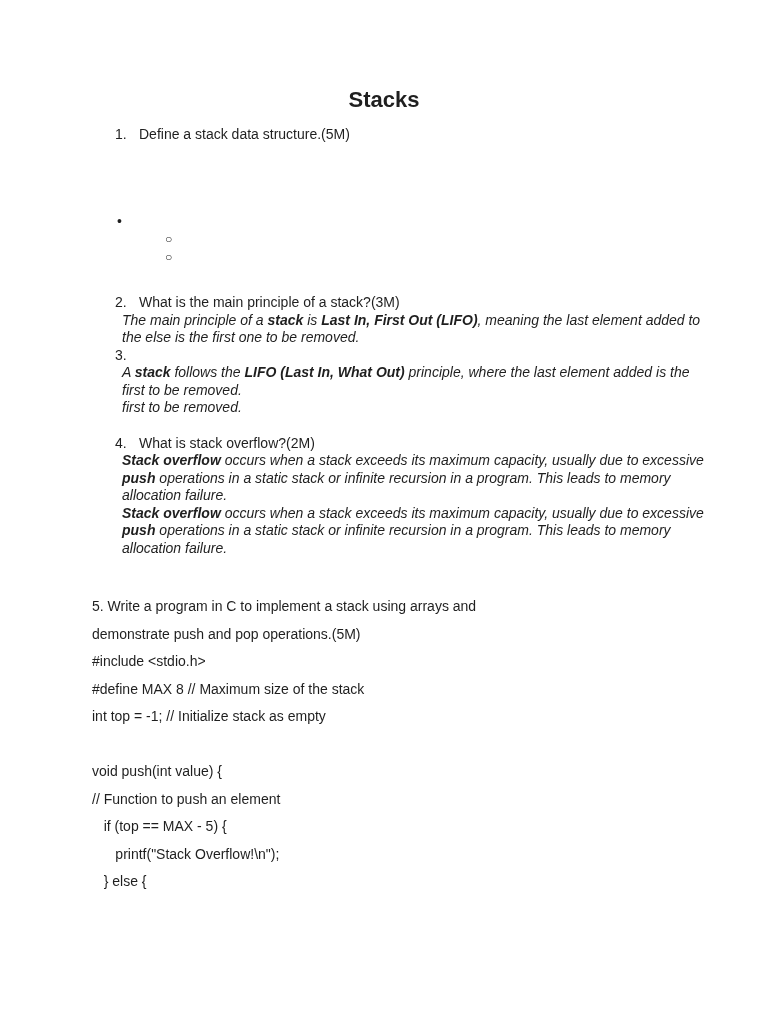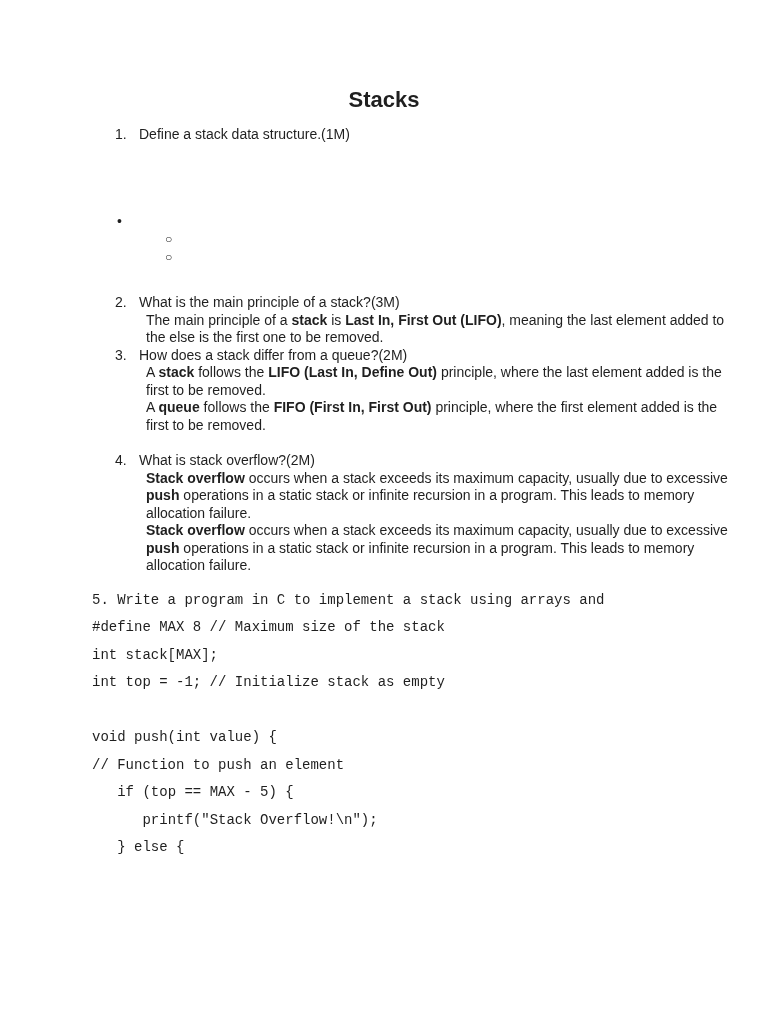--- a/index.html
+++ b/index.html
@@ -79,7 +79,7 @@
   <div class="q-block" id="q1">
     <div class="q-row line">
       <span class="q-num">1.</span>
-      <span class="q-body">Define a stack data structure.(1M)</span>
+      <span class="q-body">Define a stack data structure.(5M)</span>
     </div>
   </div>
 

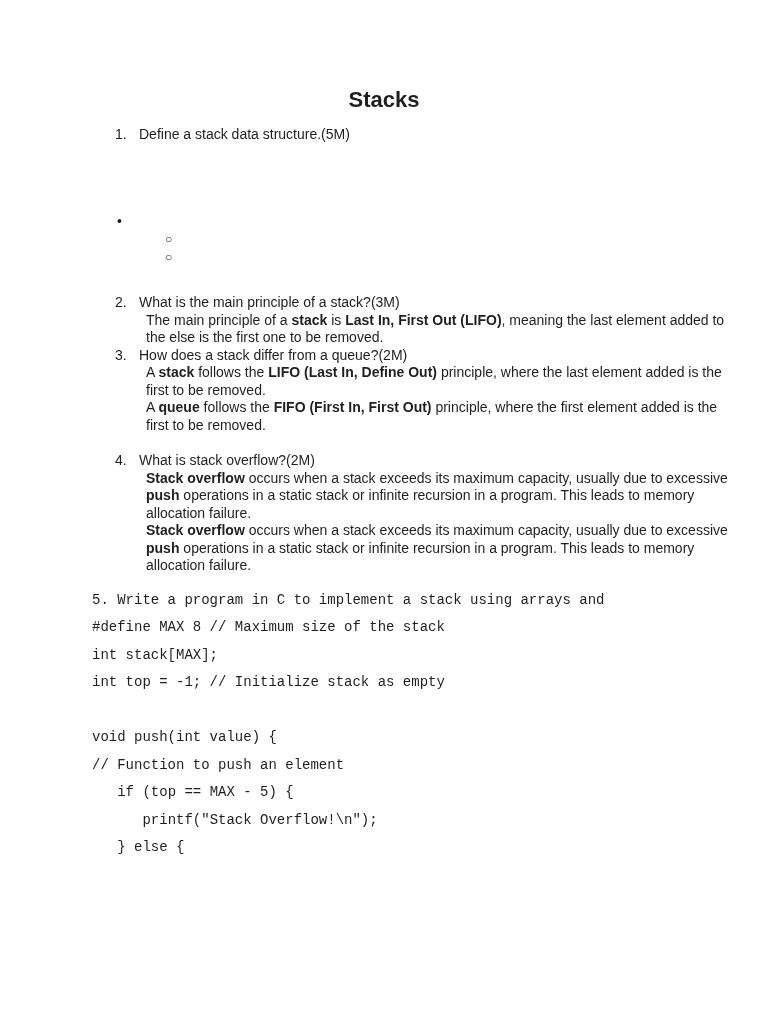--- a/index.html
+++ b/index.html
@@ -42,7 +42,7 @@
     margin-left: 23px;
   }
   .q-body { flex: none; }
-  .q-answers { margin-left: 54px; }
+  .q-answers { margin-left: 30px; font-style: italic; }
   
   .bullet-row {
     height: 17.5px;

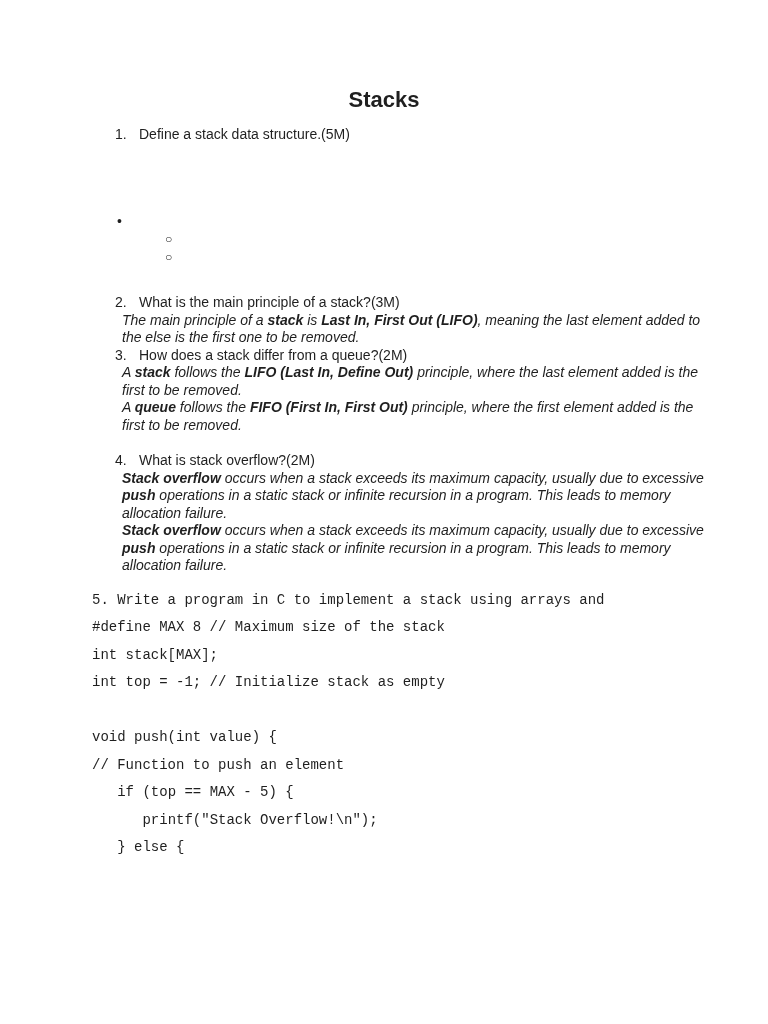--- a/index.html
+++ b/index.html
@@ -107,7 +107,6 @@
   <div class="q-block" id="q3">
     <div class="q-row line">
       <span class="q-num">3.</span>
-      <span class="q-body">How does a stack differ from a queue?(2M)</span>
     </div>
     <div class="q-answers">
       <div class="line"><span>A </span><span class="b">stack</span><span> follows the </span><span class="b">LIFO (Last In, Define Out)</span><span> principle, where the last element added is the</span></div>

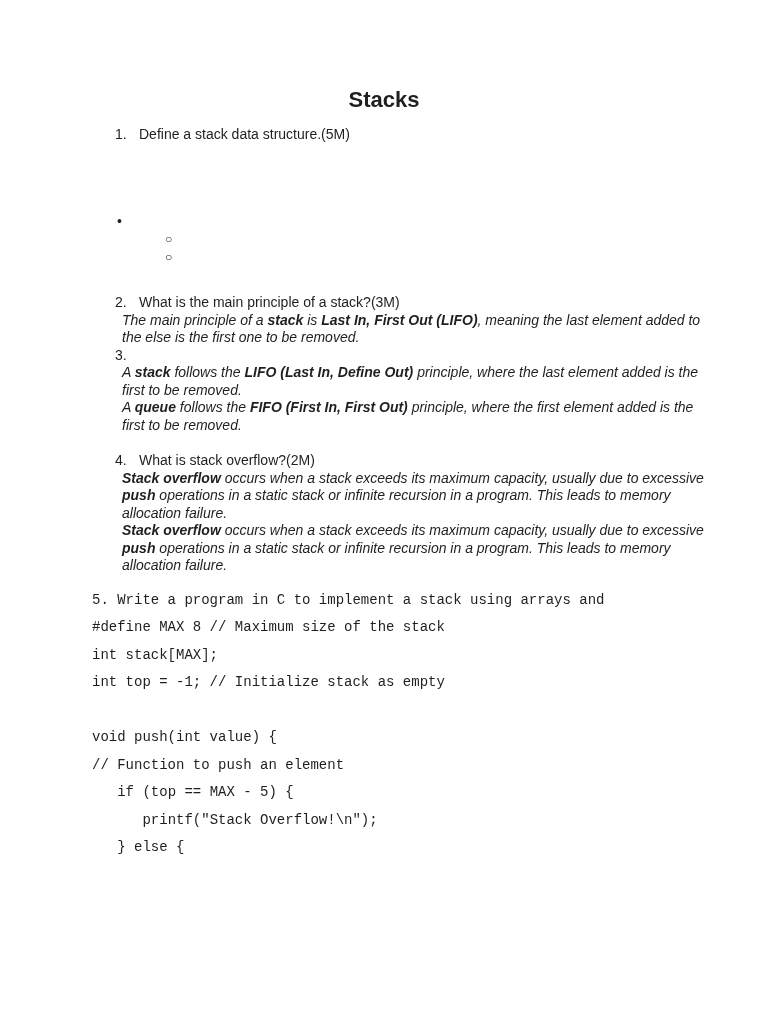--- a/index.html
+++ b/index.html
@@ -109,7 +109,7 @@
       <span class="q-num">3.</span>
     </div>
     <div class="q-answers">
-      <div class="line"><span>A </span><span class="b">stack</span><span> follows the </span><span class="b">LIFO (Last In, Define Out)</span><span> principle, where the last element added is the</span></div>
+      <div class="line"><span>A </span><span class="b">stack</span><span> follows the </span><span class="b">LIFO (Last In, What Out)</span><span> principle, where the last element added is the</span></div>
       <div class="line"><span>first to be removed.</span></div>
       <div class="line"><span>A </span><span class="b">queue</span><span> follows the </span><span class="b">FIFO (First In, First Out)</span><span> principle, where the first element added is the</span></div>
       <div class="line"><span>first to be removed.</span></div>

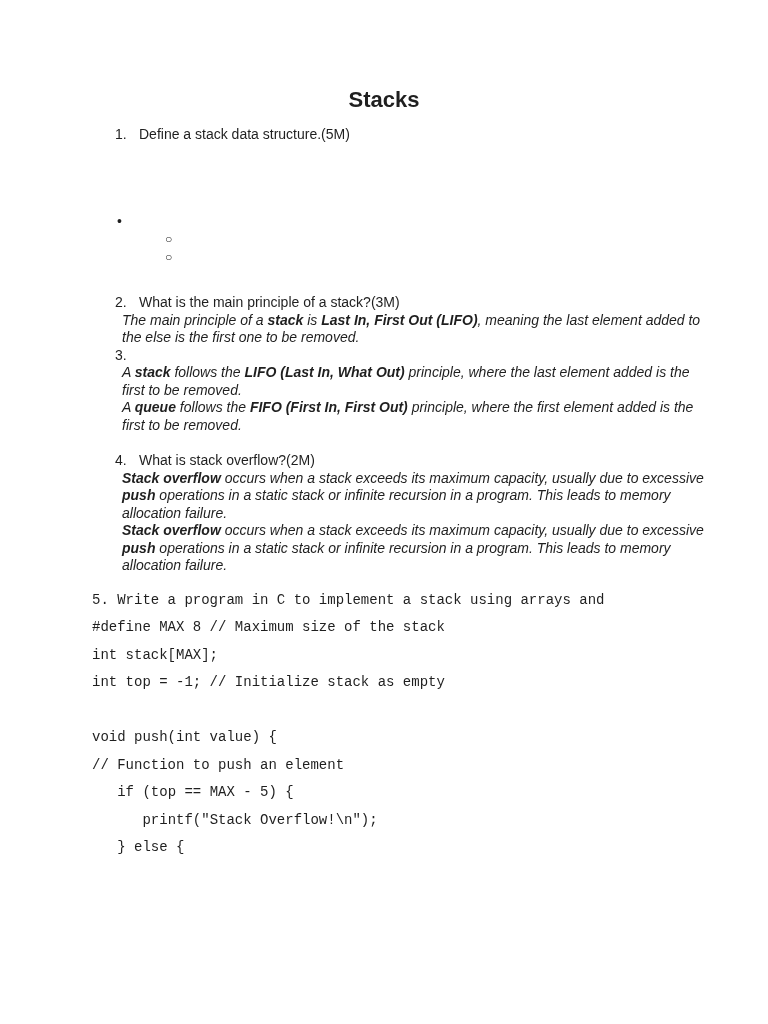--- a/index.html
+++ b/index.html
@@ -111,7 +111,6 @@
     <div class="q-answers">
       <div class="line"><span>A </span><span class="b">stack</span><span> follows the </span><span class="b">LIFO (Last In, What Out)</span><span> principle, where the last element added is the</span></div>
       <div class="line"><span>first to be removed.</span></div>
-      <div class="line"><span>A </span><span class="b">queue</span><span> follows the </span><span class="b">FIFO (First In, First Out)</span><span> principle, where the first element added is the</span></div>
       <div class="line"><span>first to be removed.</span></div>
     </div>
   </div>

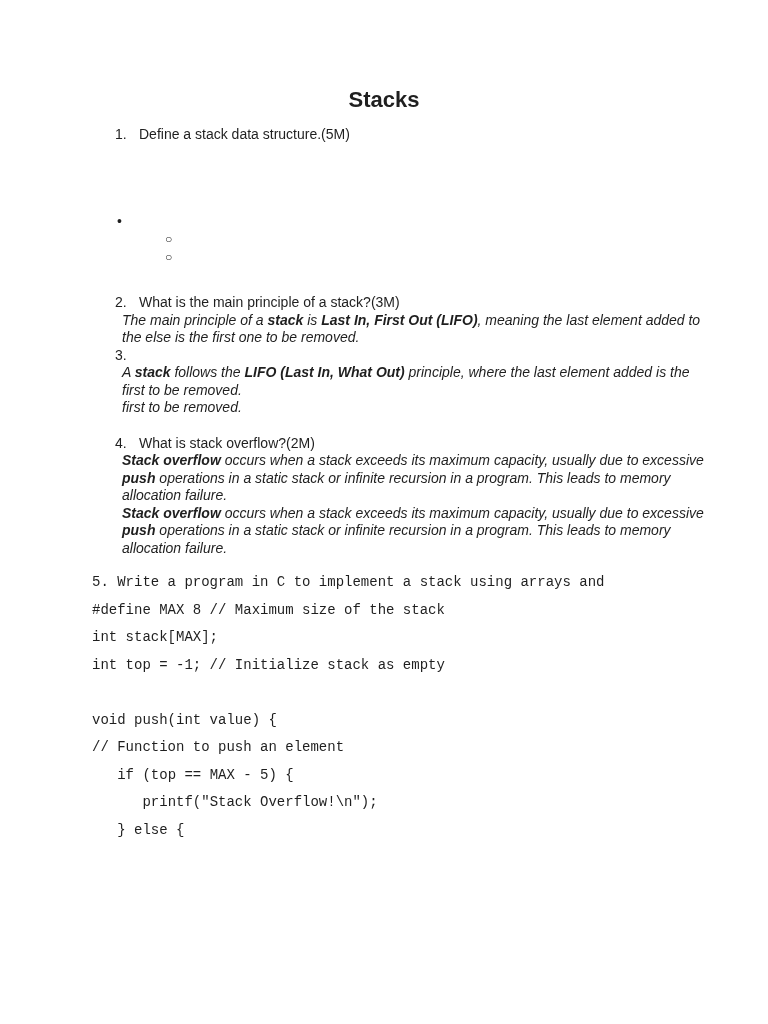--- a/index.html
+++ b/index.html
@@ -60,7 +60,7 @@
   #q2 { margin-top: 30px; }
   #q4 { margin-top: 18px; }
   
-  .program { margin-top: 17px; font-family: Liberation Mono, monospace; }
+  .program { margin-top: 41px; }
   .prog-line {
     font-size: 14px;
     line-height: 17.5px;

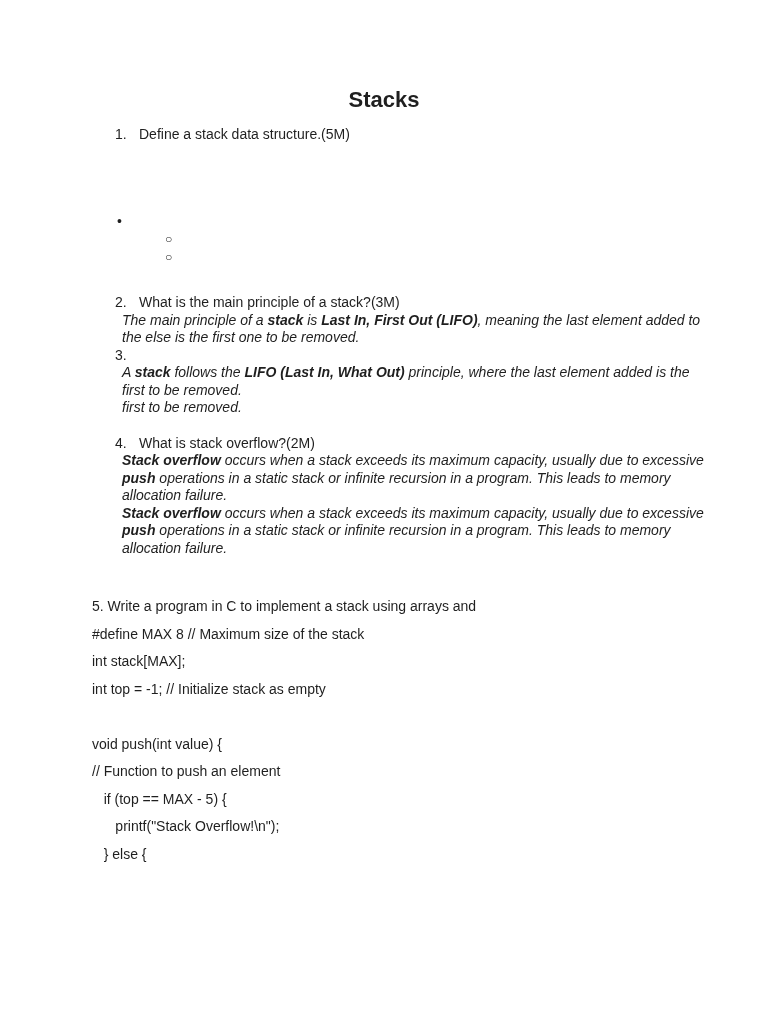--- a/index.html
+++ b/index.html
@@ -132,6 +132,7 @@
 
   <div class="program">
     <div class="prog-line">5. Write a program in C to implement a stack using arrays and</div>
+    <div class="prog-line">demonstrate push and pop operations.(5M)</div>
     <div class="prog-line">#define MAX 8 // Maximum size of the stack</div>
     <div class="prog-line">int stack[MAX];</div>
     <div class="prog-line">int top = -1; // Initialize stack as empty</div>

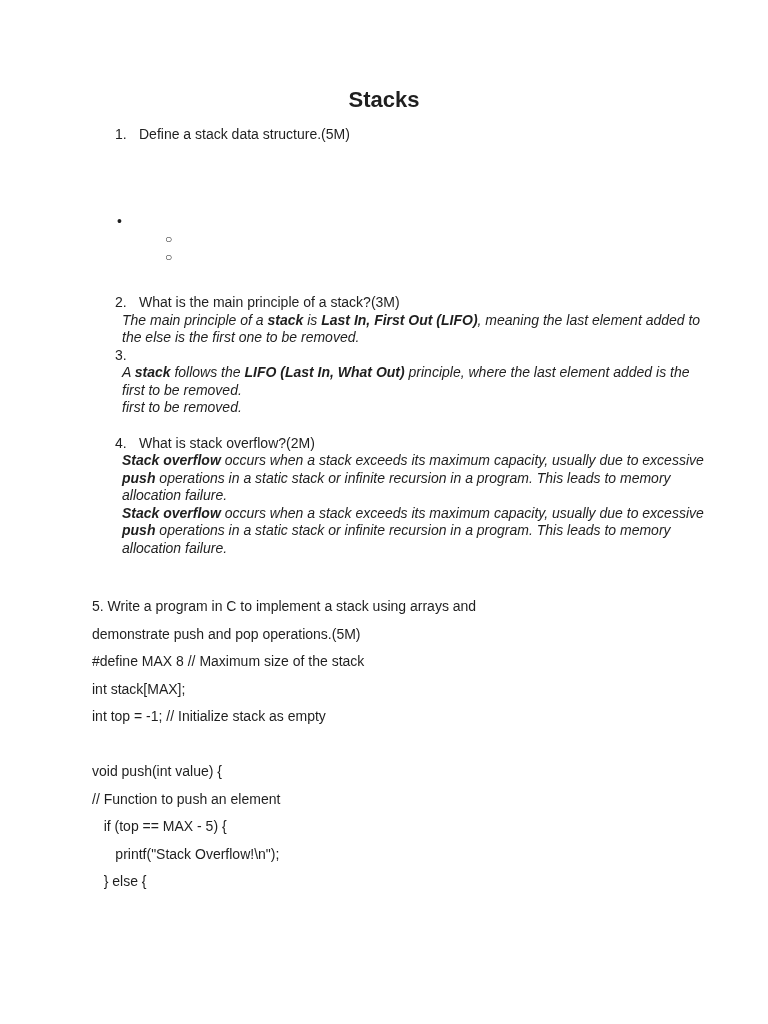--- a/index.html
+++ b/index.html
@@ -133,6 +133,7 @@
   <div class="program">
     <div class="prog-line">5. Write a program in C to implement a stack using arrays and</div>
     <div class="prog-line">demonstrate push and pop operations.(5M)</div>
+    <div class="prog-line">#include &lt;stdio.h&gt;</div>
     <div class="prog-line">#define MAX 8 // Maximum size of the stack</div>
     <div class="prog-line">int stack[MAX];</div>
     <div class="prog-line">int top = -1; // Initialize stack as empty</div>

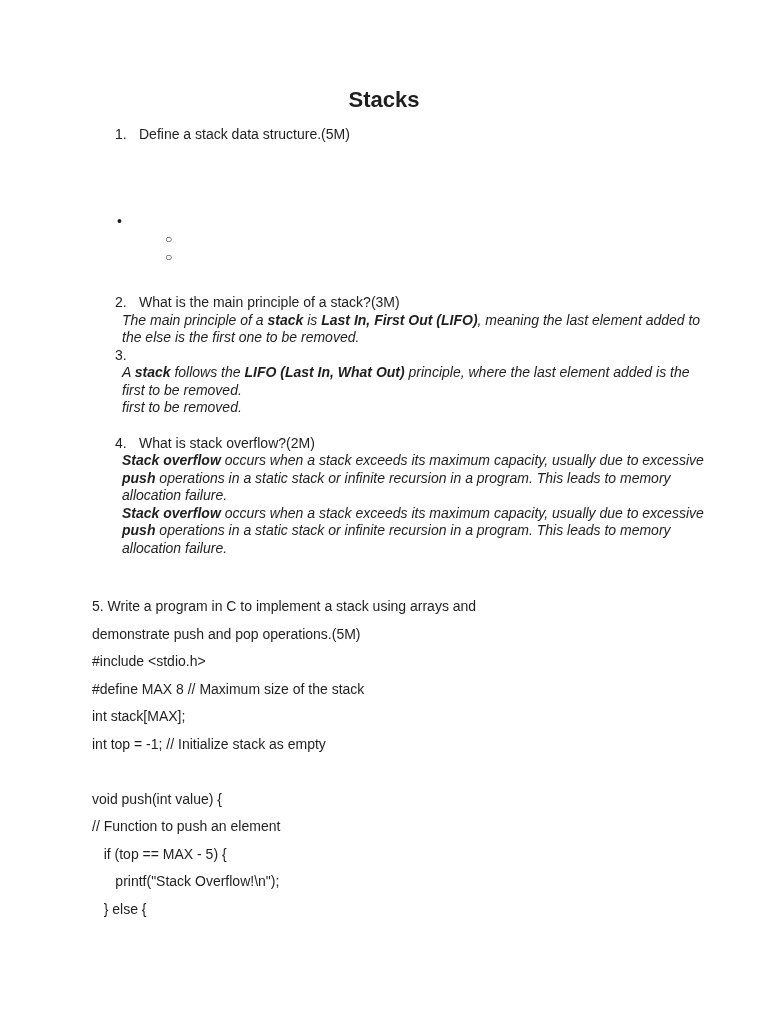--- a/index.html
+++ b/index.html
@@ -135,7 +135,6 @@
     <div class="prog-line">demonstrate push and pop operations.(5M)</div>
     <div class="prog-line">#include &lt;stdio.h&gt;</div>
     <div class="prog-line">#define MAX 8 // Maximum size of the stack</div>
-    <div class="prog-line">int stack[MAX];</div>
     <div class="prog-line">int top = -1; // Initialize stack as empty</div>
     <div class="prog-line"></div>
     <div class="prog-line">void push(int value) {</div>

